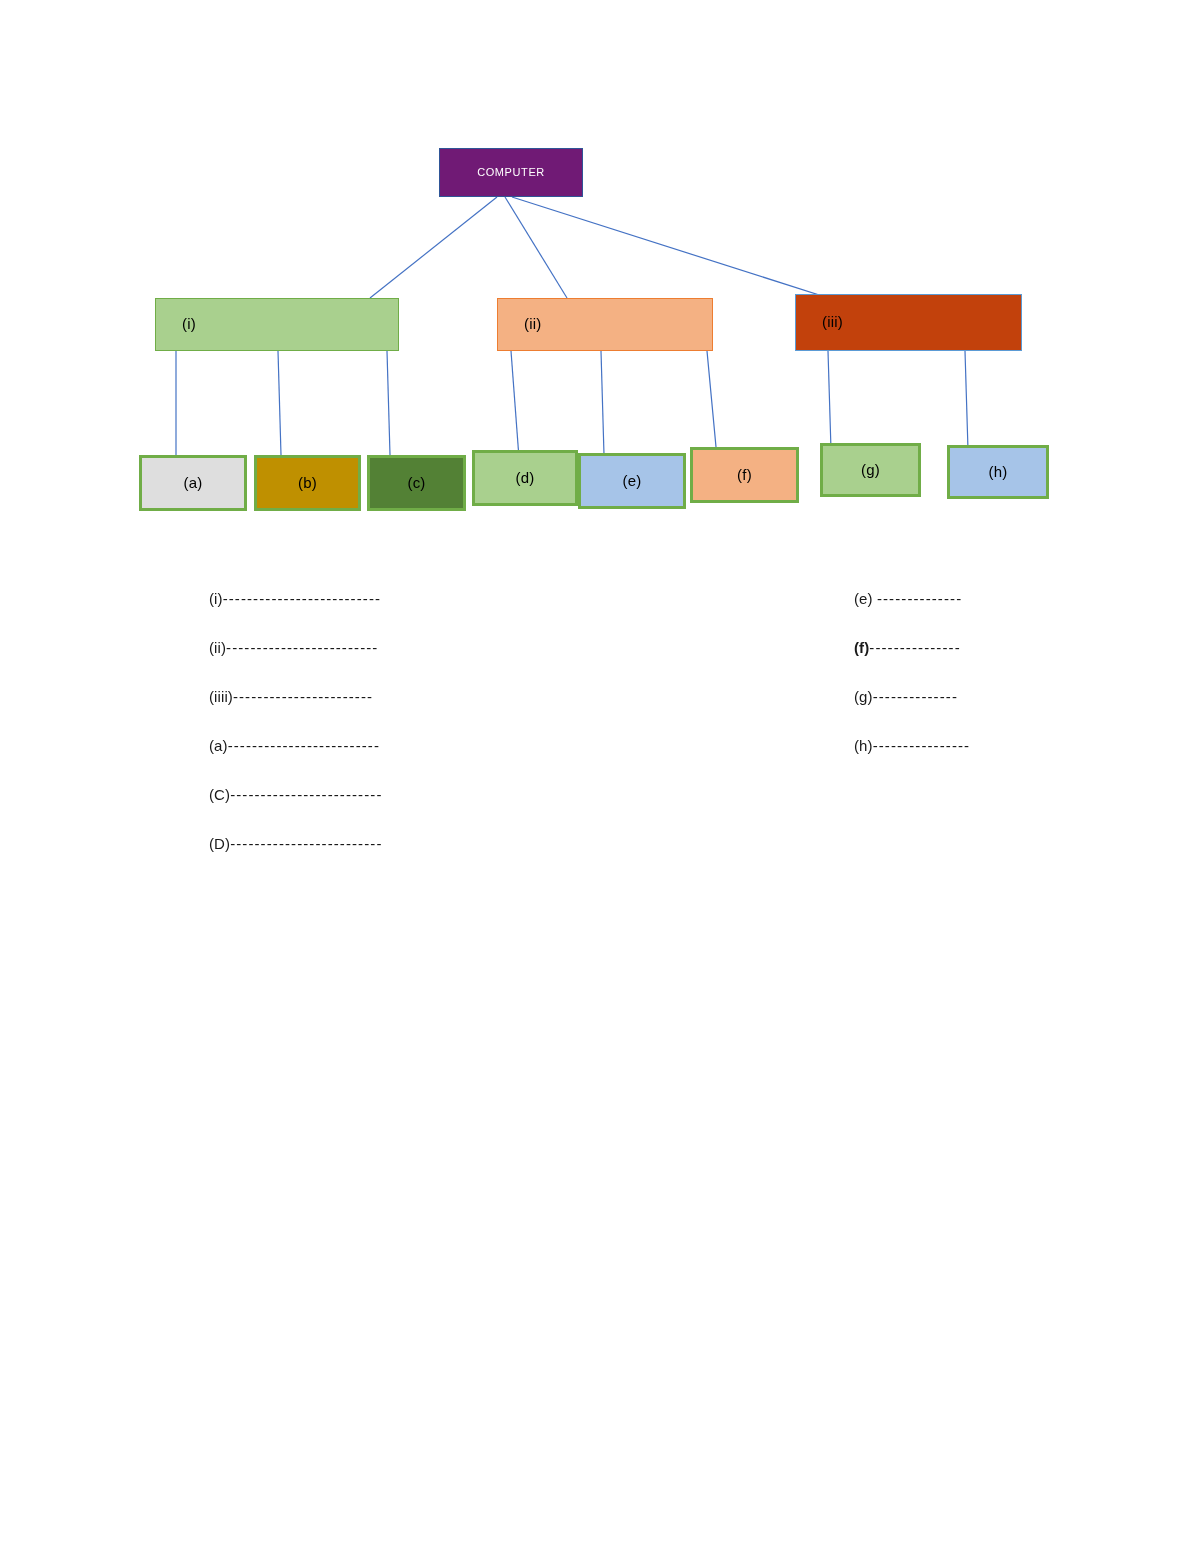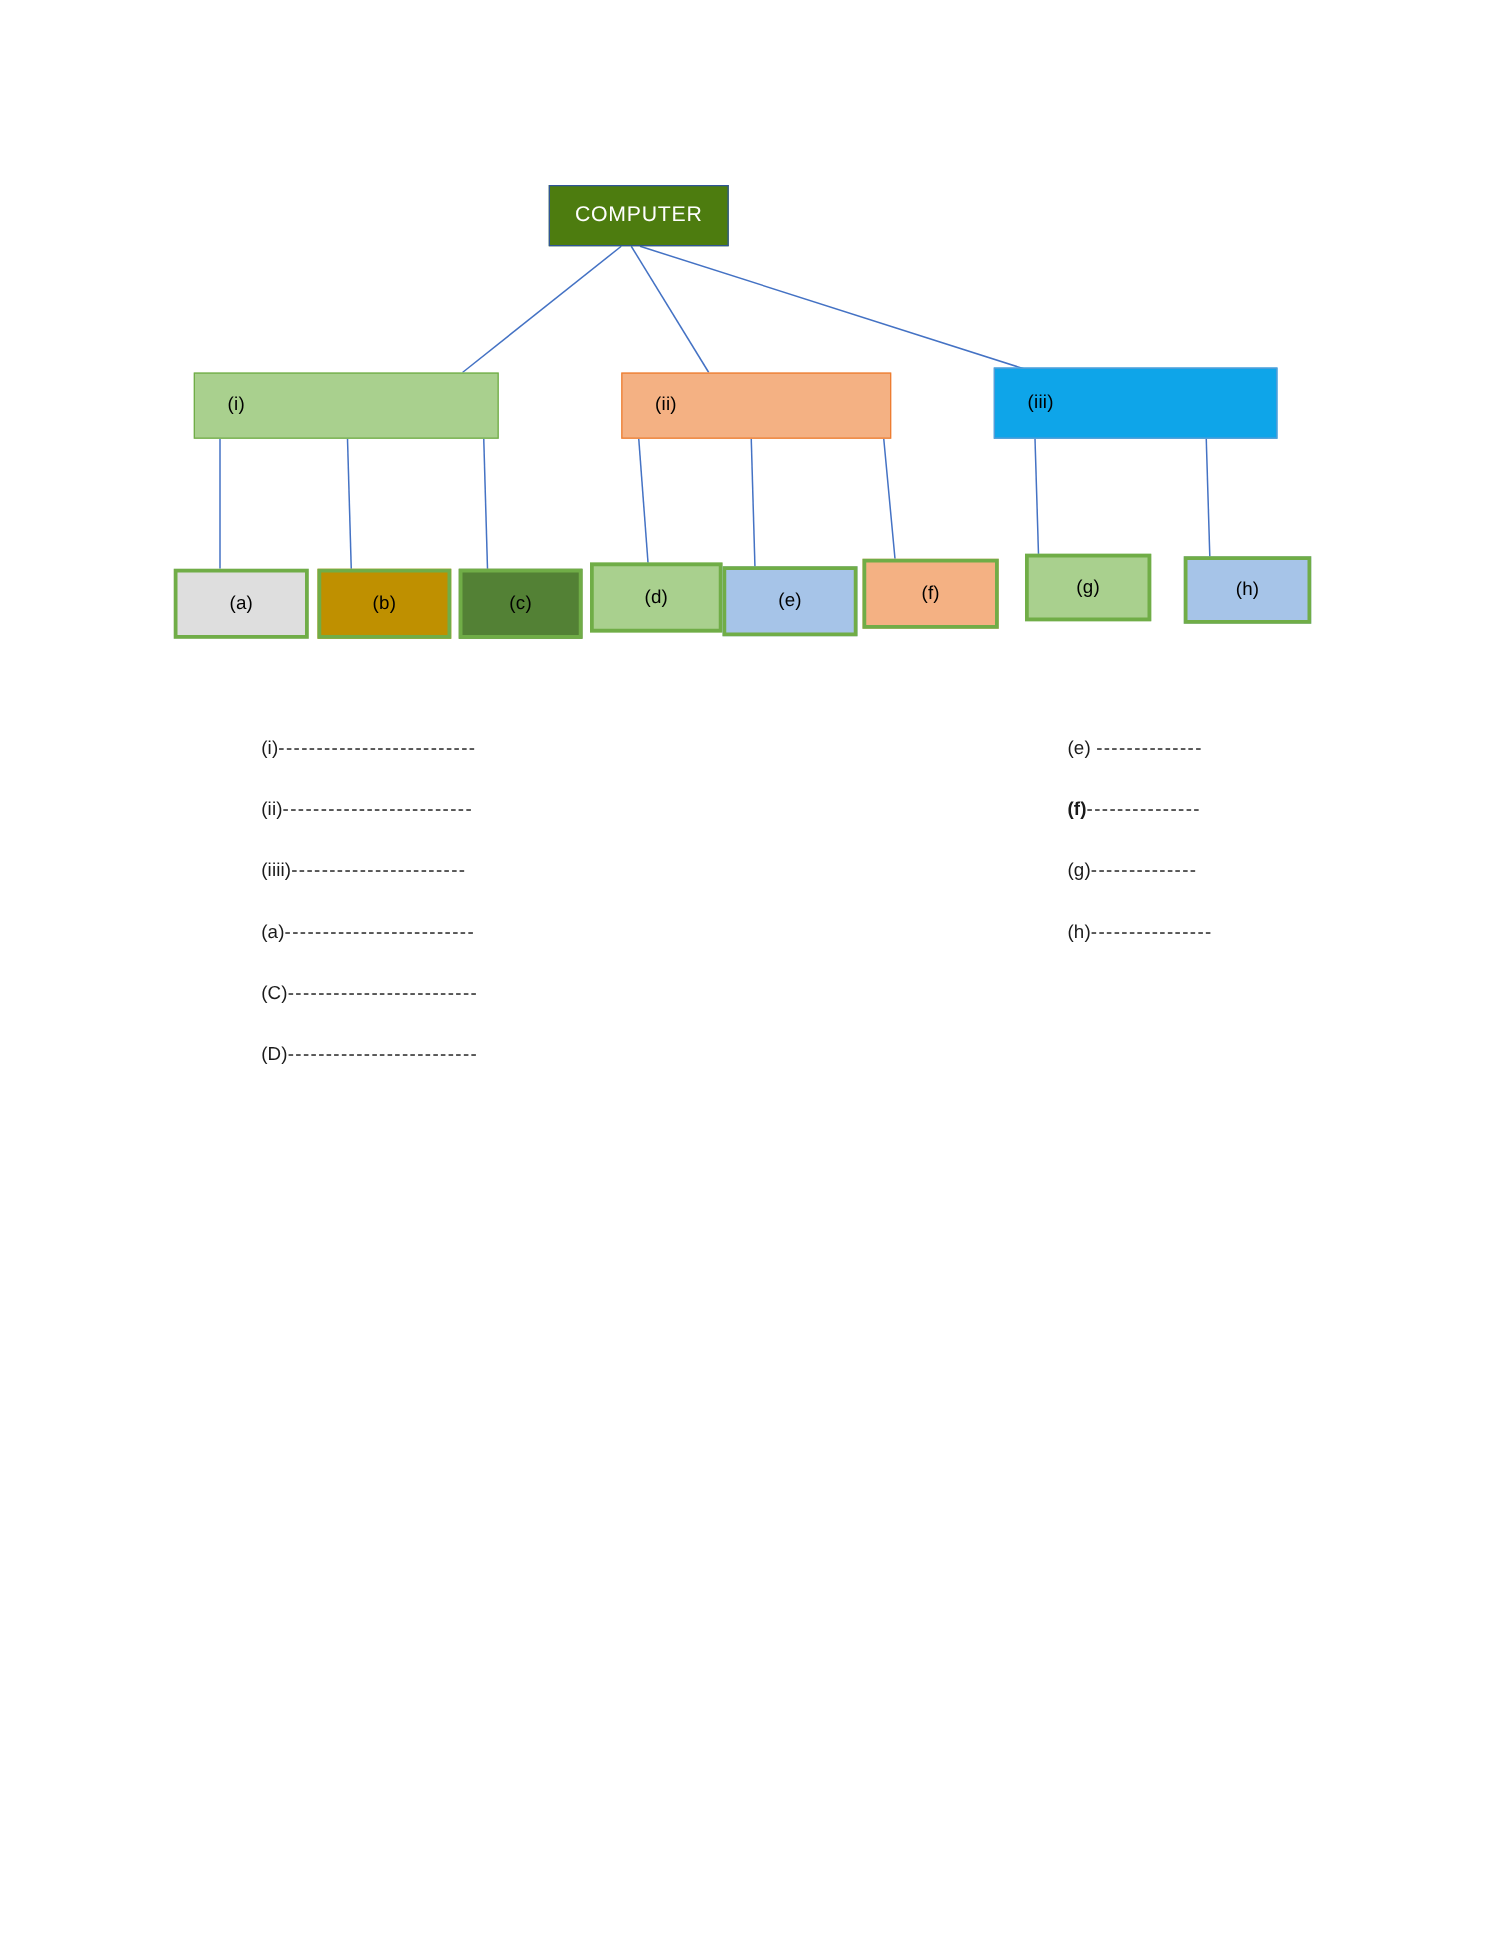--- a/index.html
+++ b/index.html
@@ -49,11 +49,11 @@
 
   
   .node-root {
-    background: #4d7c0f;
+    background: #701a75;
     border: 1.5px solid #2F5597;
     color: #ffffff;
     justify-content: center;
-    font-size: 17px;
+    font-size: 11px;
     letter-spacing: 0.6px;
   }
   .node-root .lbl { text-align: center; }

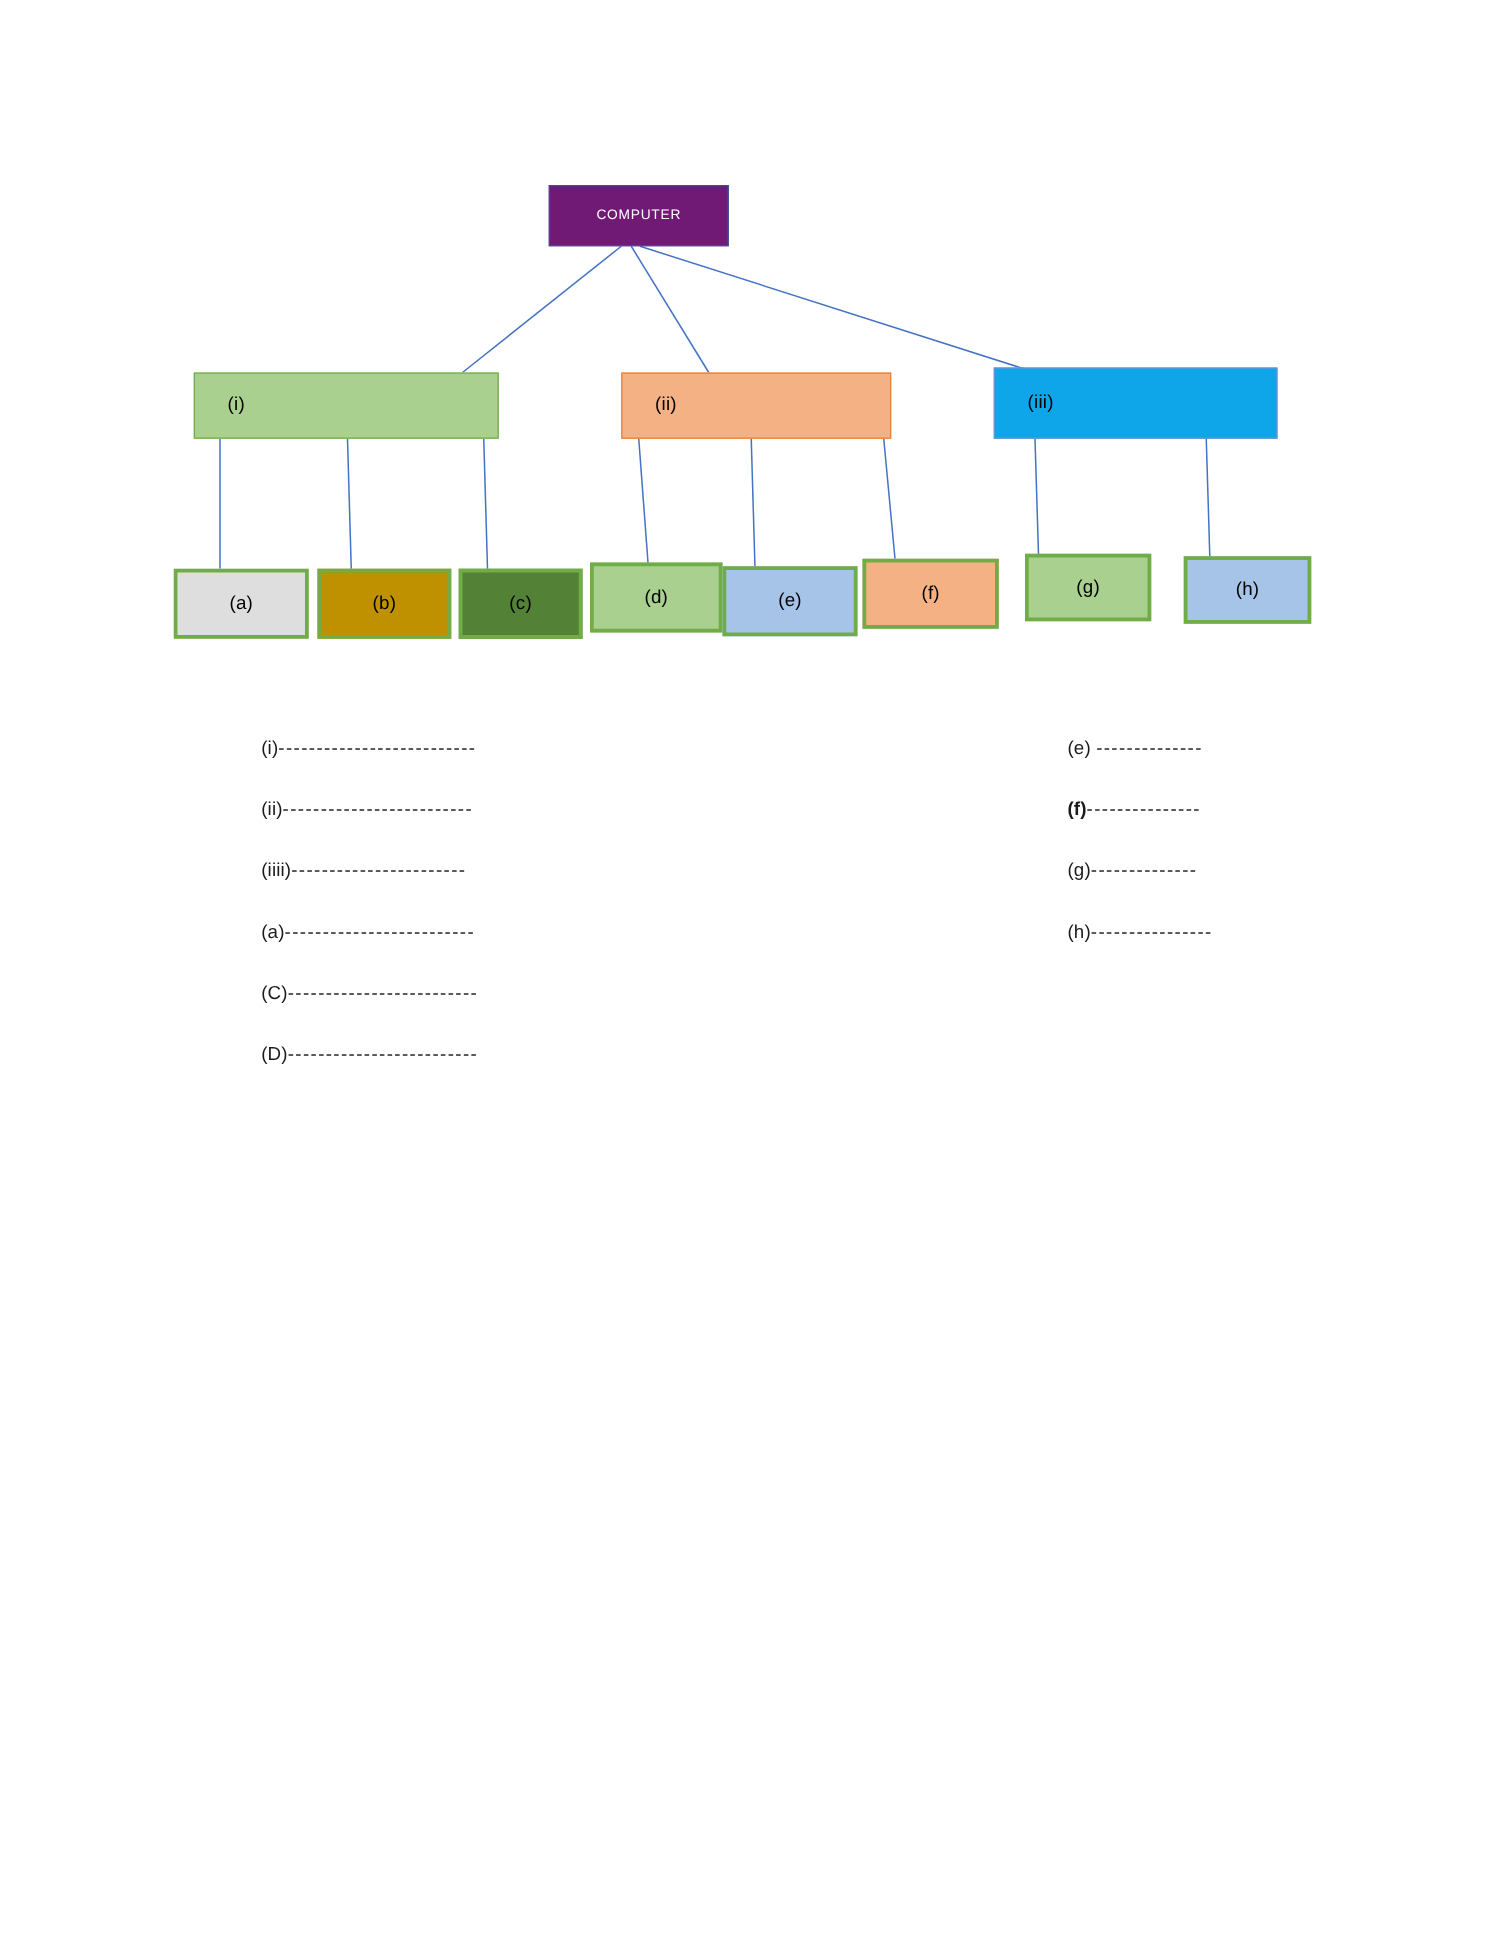--- a/index.html
+++ b/index.html
@@ -68,7 +68,7 @@
 
   .fill-green  { background: #A9D08E; border: 1.5px solid #70AD47; }
   .fill-salmon { background: #F4B183; border: 1.5px solid #ED7D31; }
-  .fill-blue   { background: #0ea5e9; border: 1.5px solid #5B9BD5; }
+  .fill-blue   { background: #c2410c; border: 1.5px solid #5B9BD5; }
 
   
   .node-leaf {

